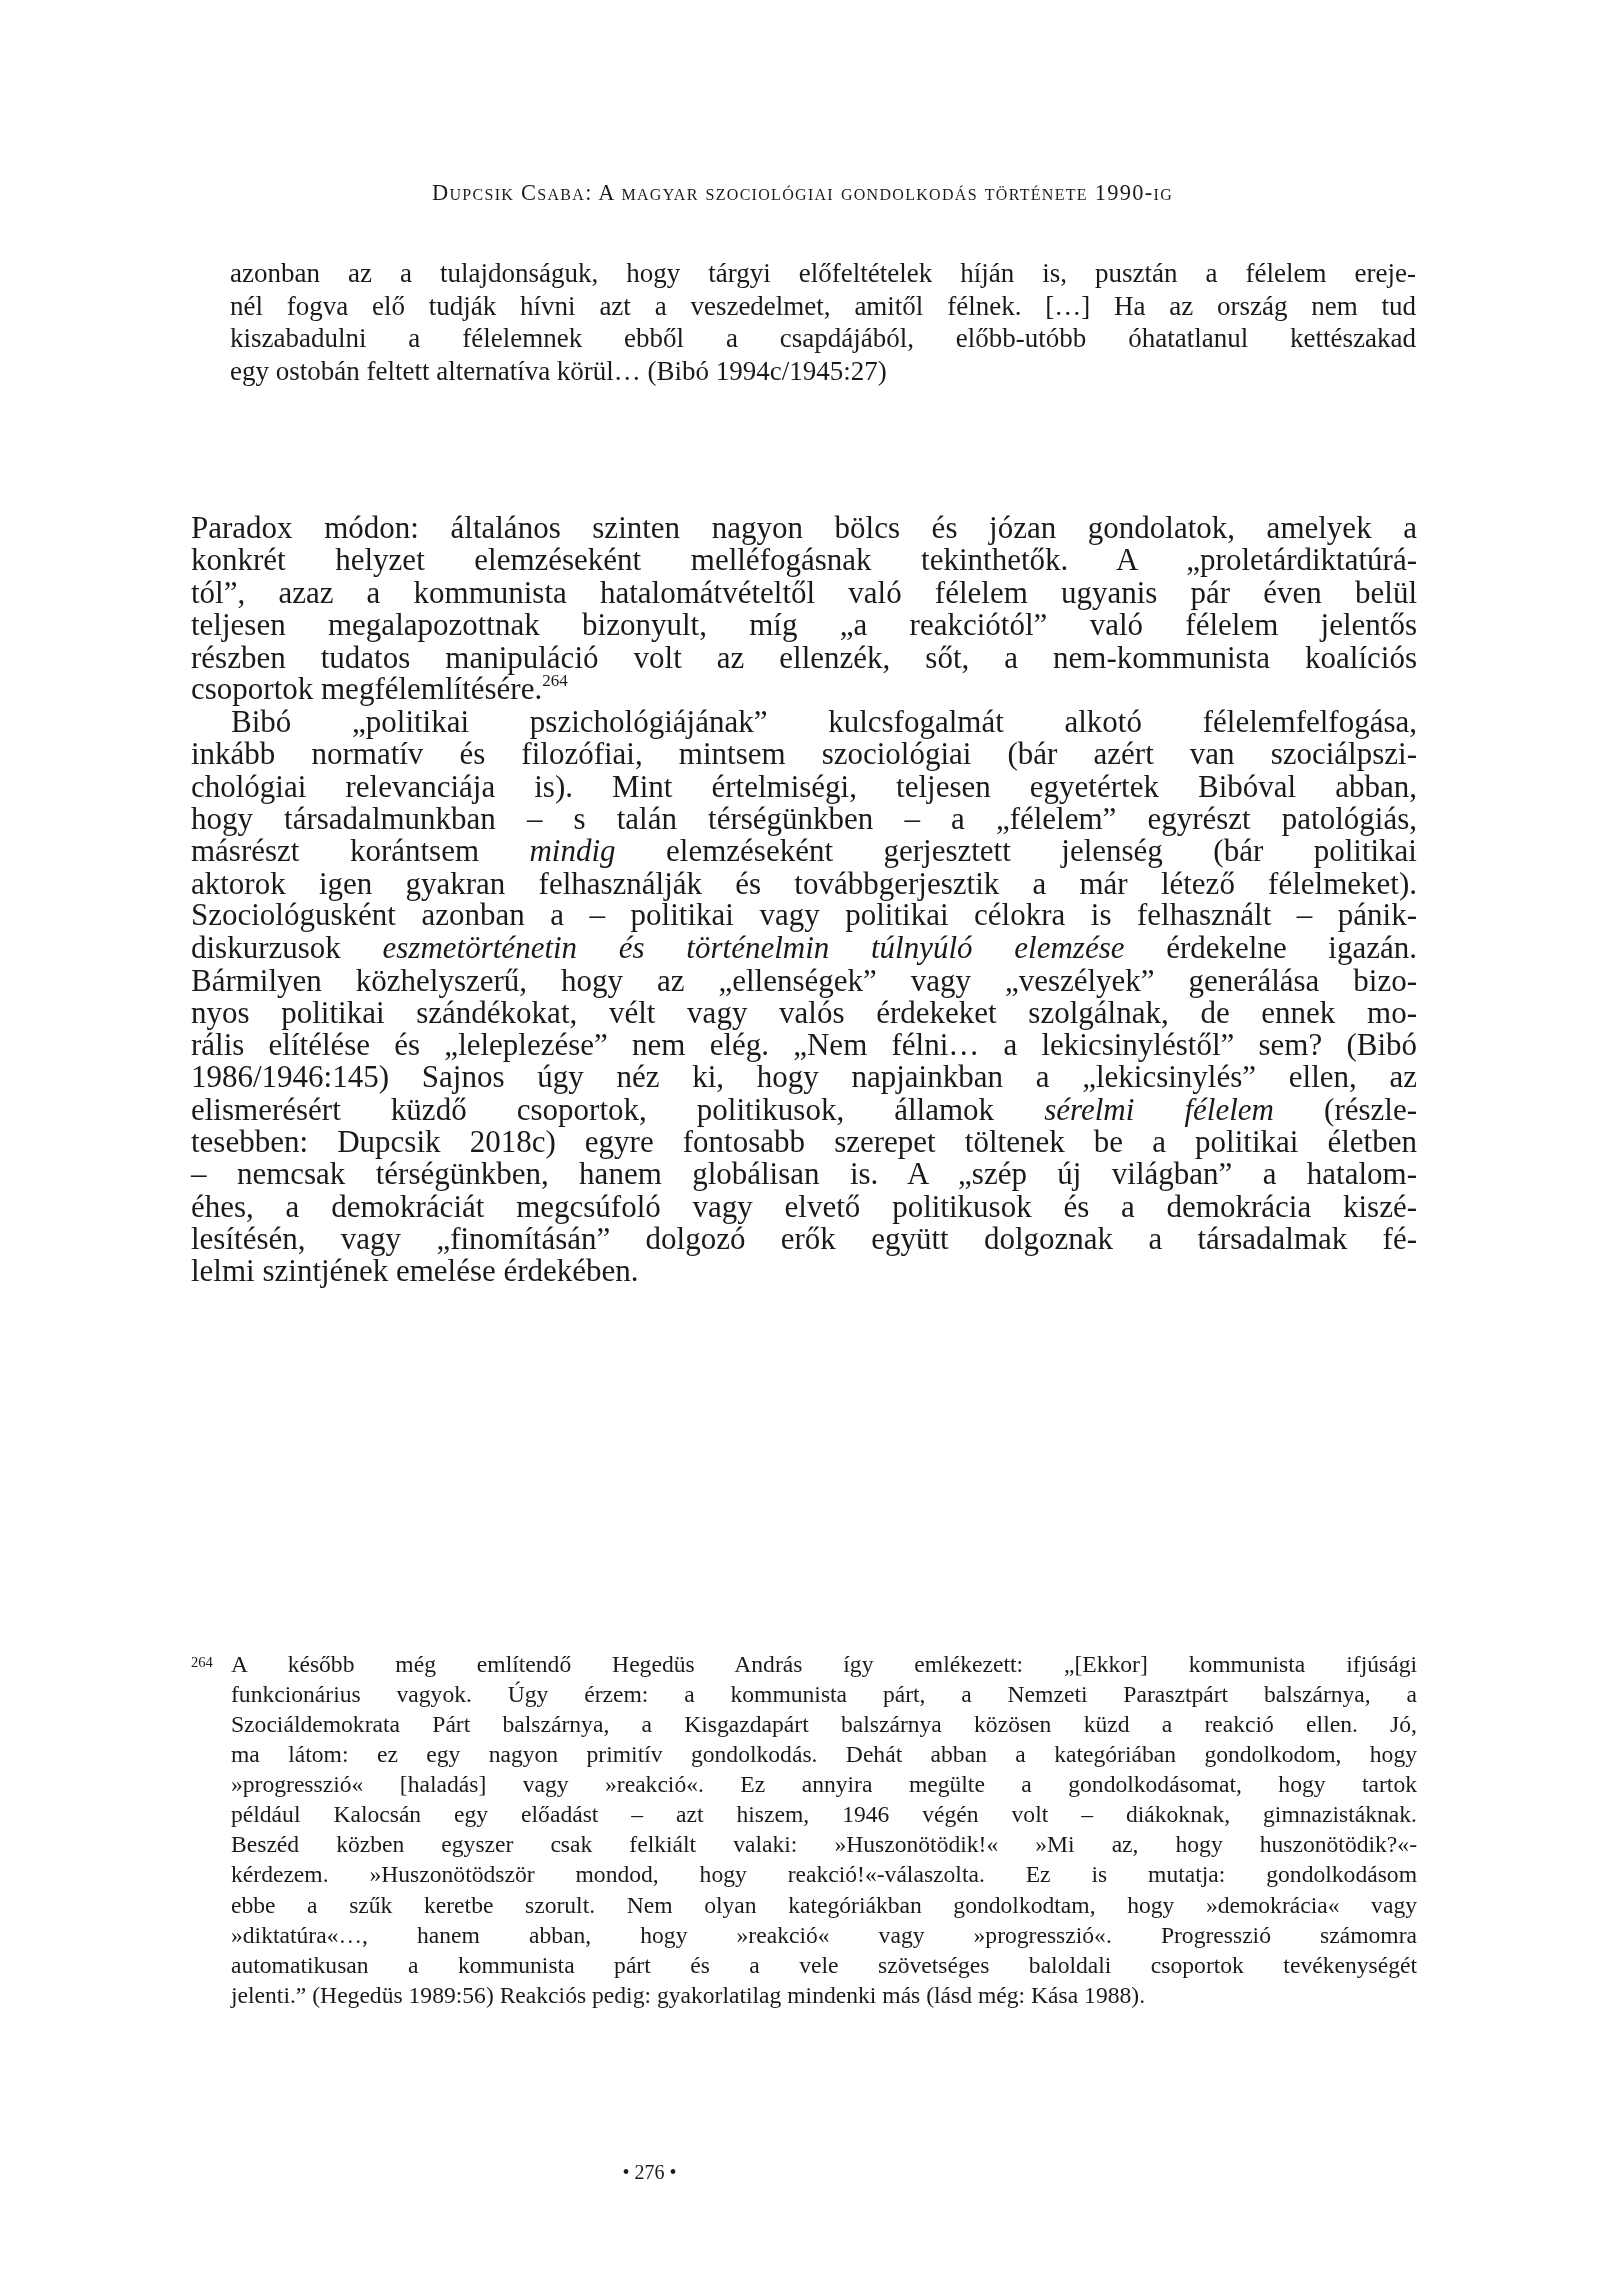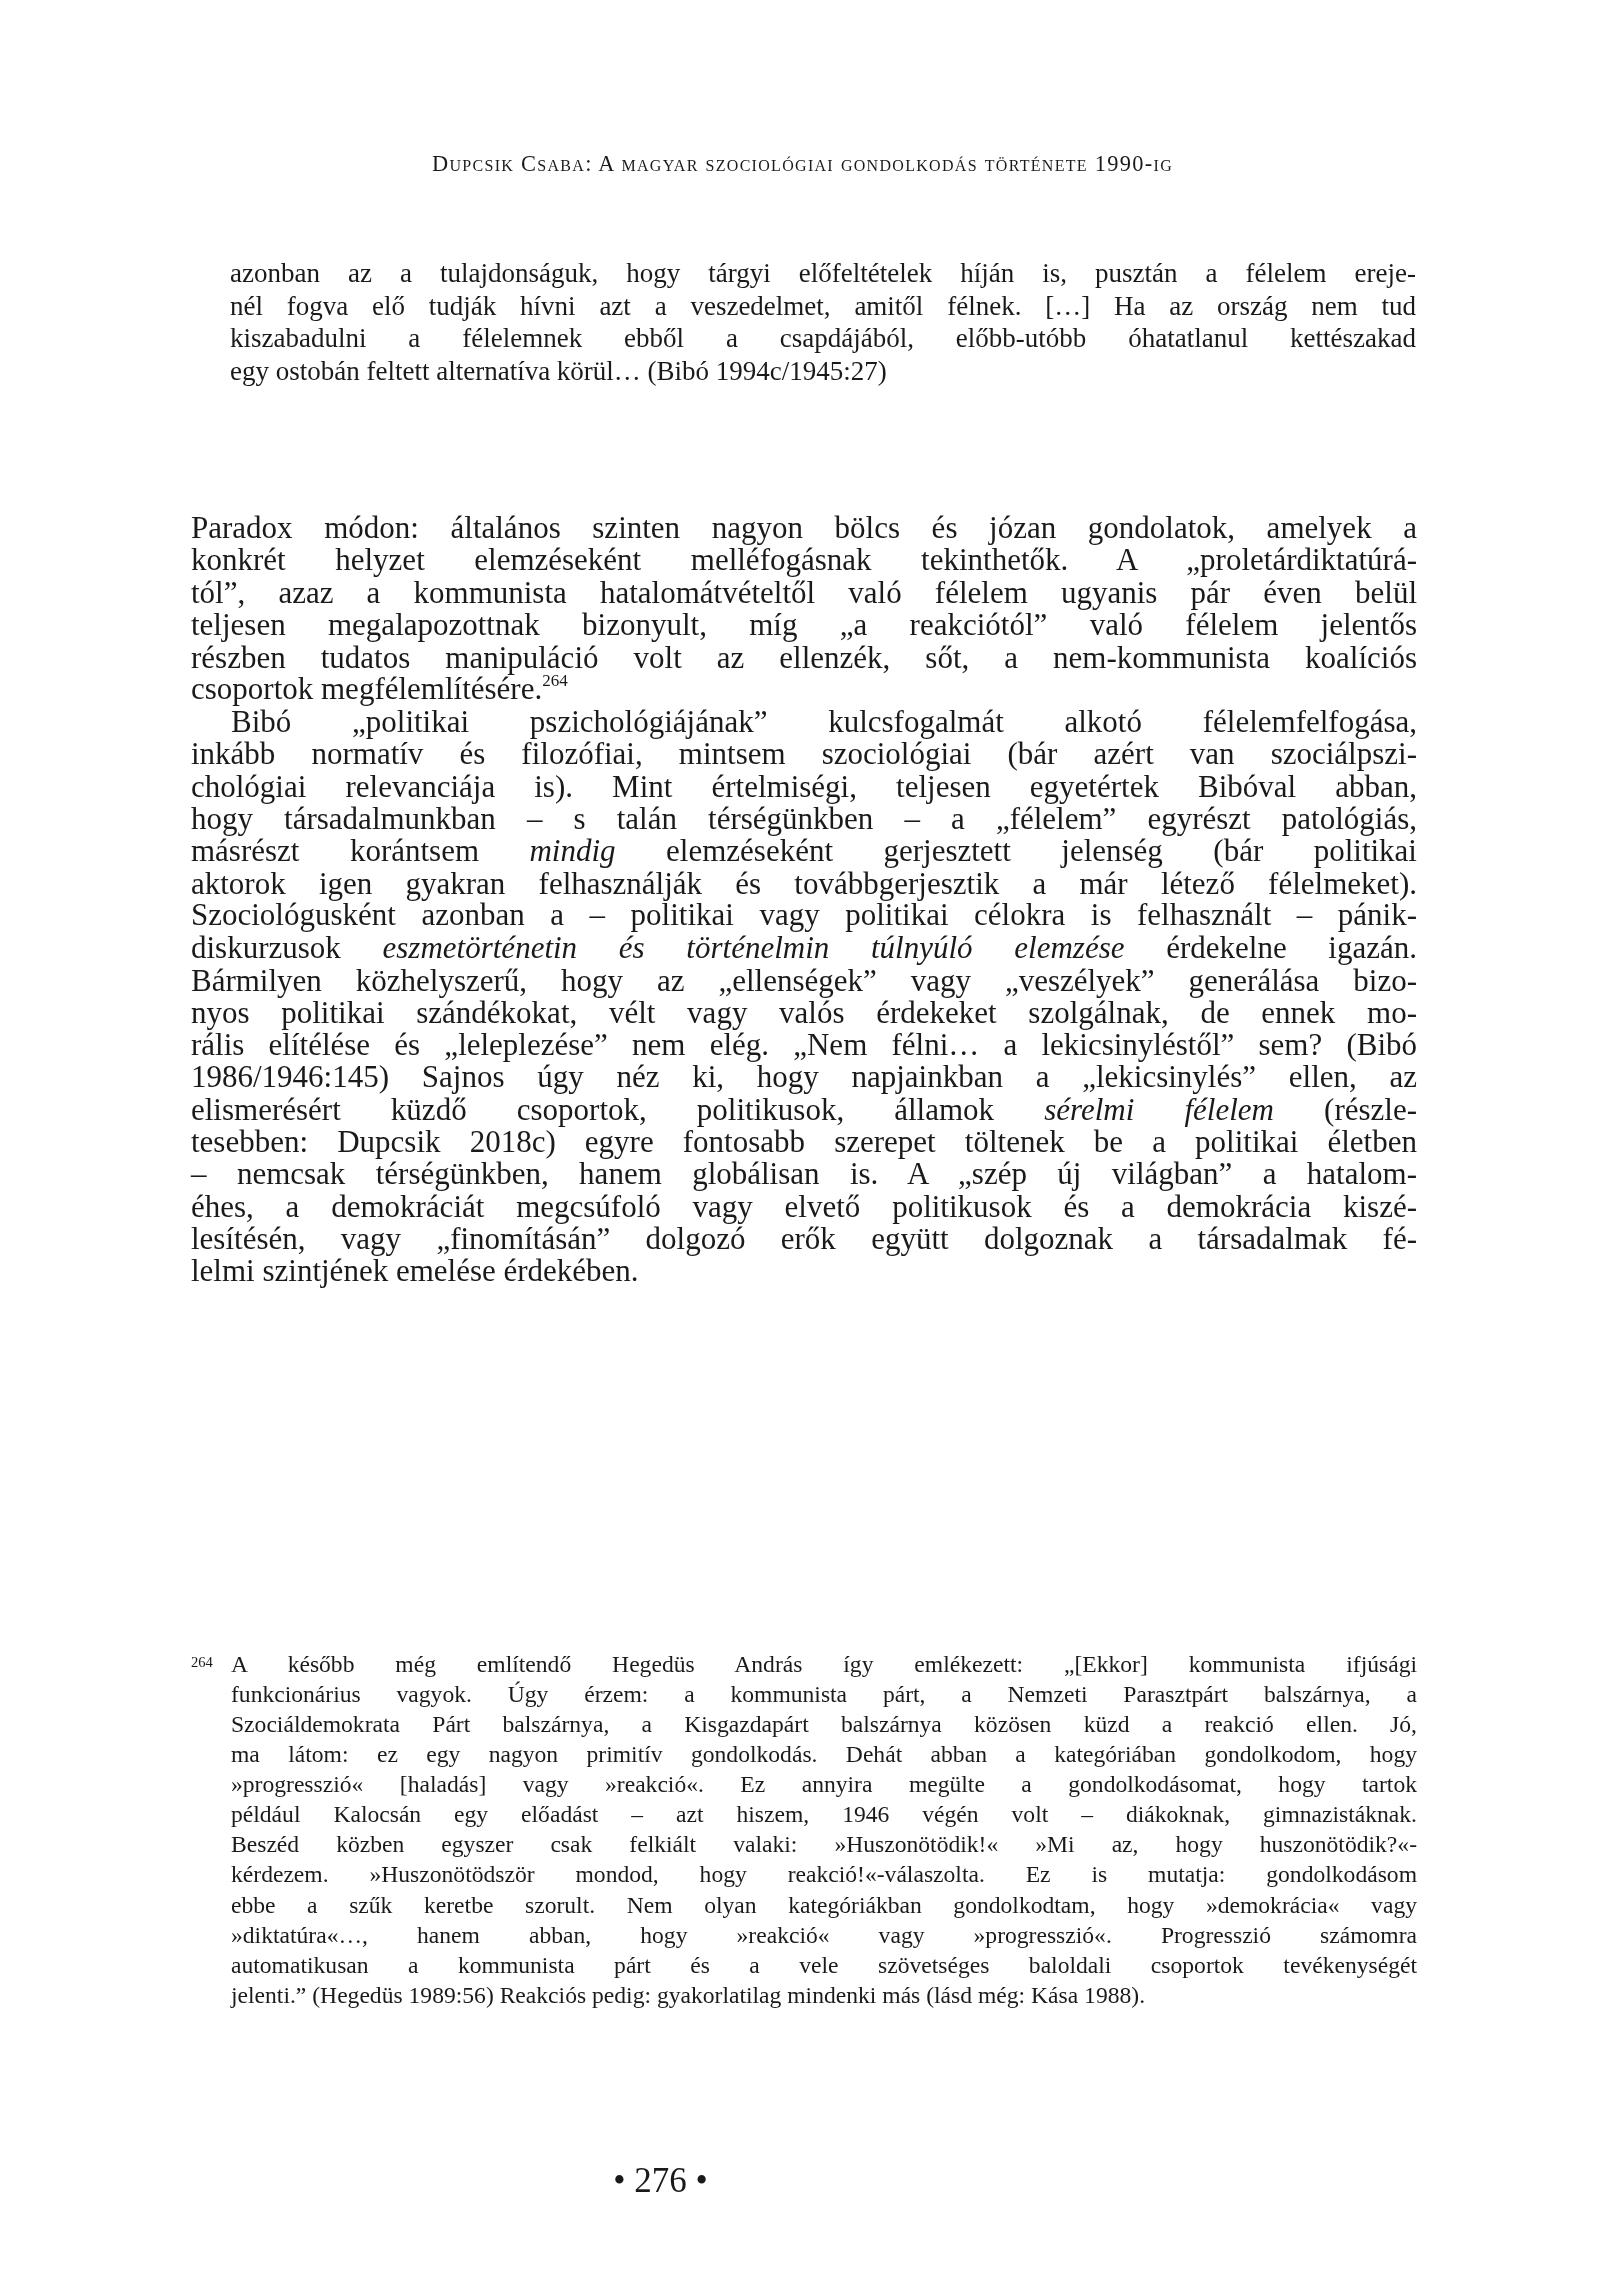--- a/index.html
+++ b/index.html
@@ -5,7 +5,7 @@
   html, body { margin:0; padding:0; background:#ffffff; }
   body { width:1605px; height:2295px; position:relative; overflow:hidden;
          font-family:"Liberation Serif","DejaVu Serif",serif; color:#1a1a1a; }
-  .running-head { position:absolute; top:151px; left:0; width:1605px; text-align:center;
+  .running-head { position:absolute; top:180px; left:0; width:1605px; text-align:center;
          font-size:22.4px; letter-spacing:1.3px; font-variant:small-caps; }
   .block { position:absolute; left:191px; width:1226px; }
   .line { display:block; white-space:nowrap; text-align:justify; text-align-last:justify; height:0; overflow:visible; }

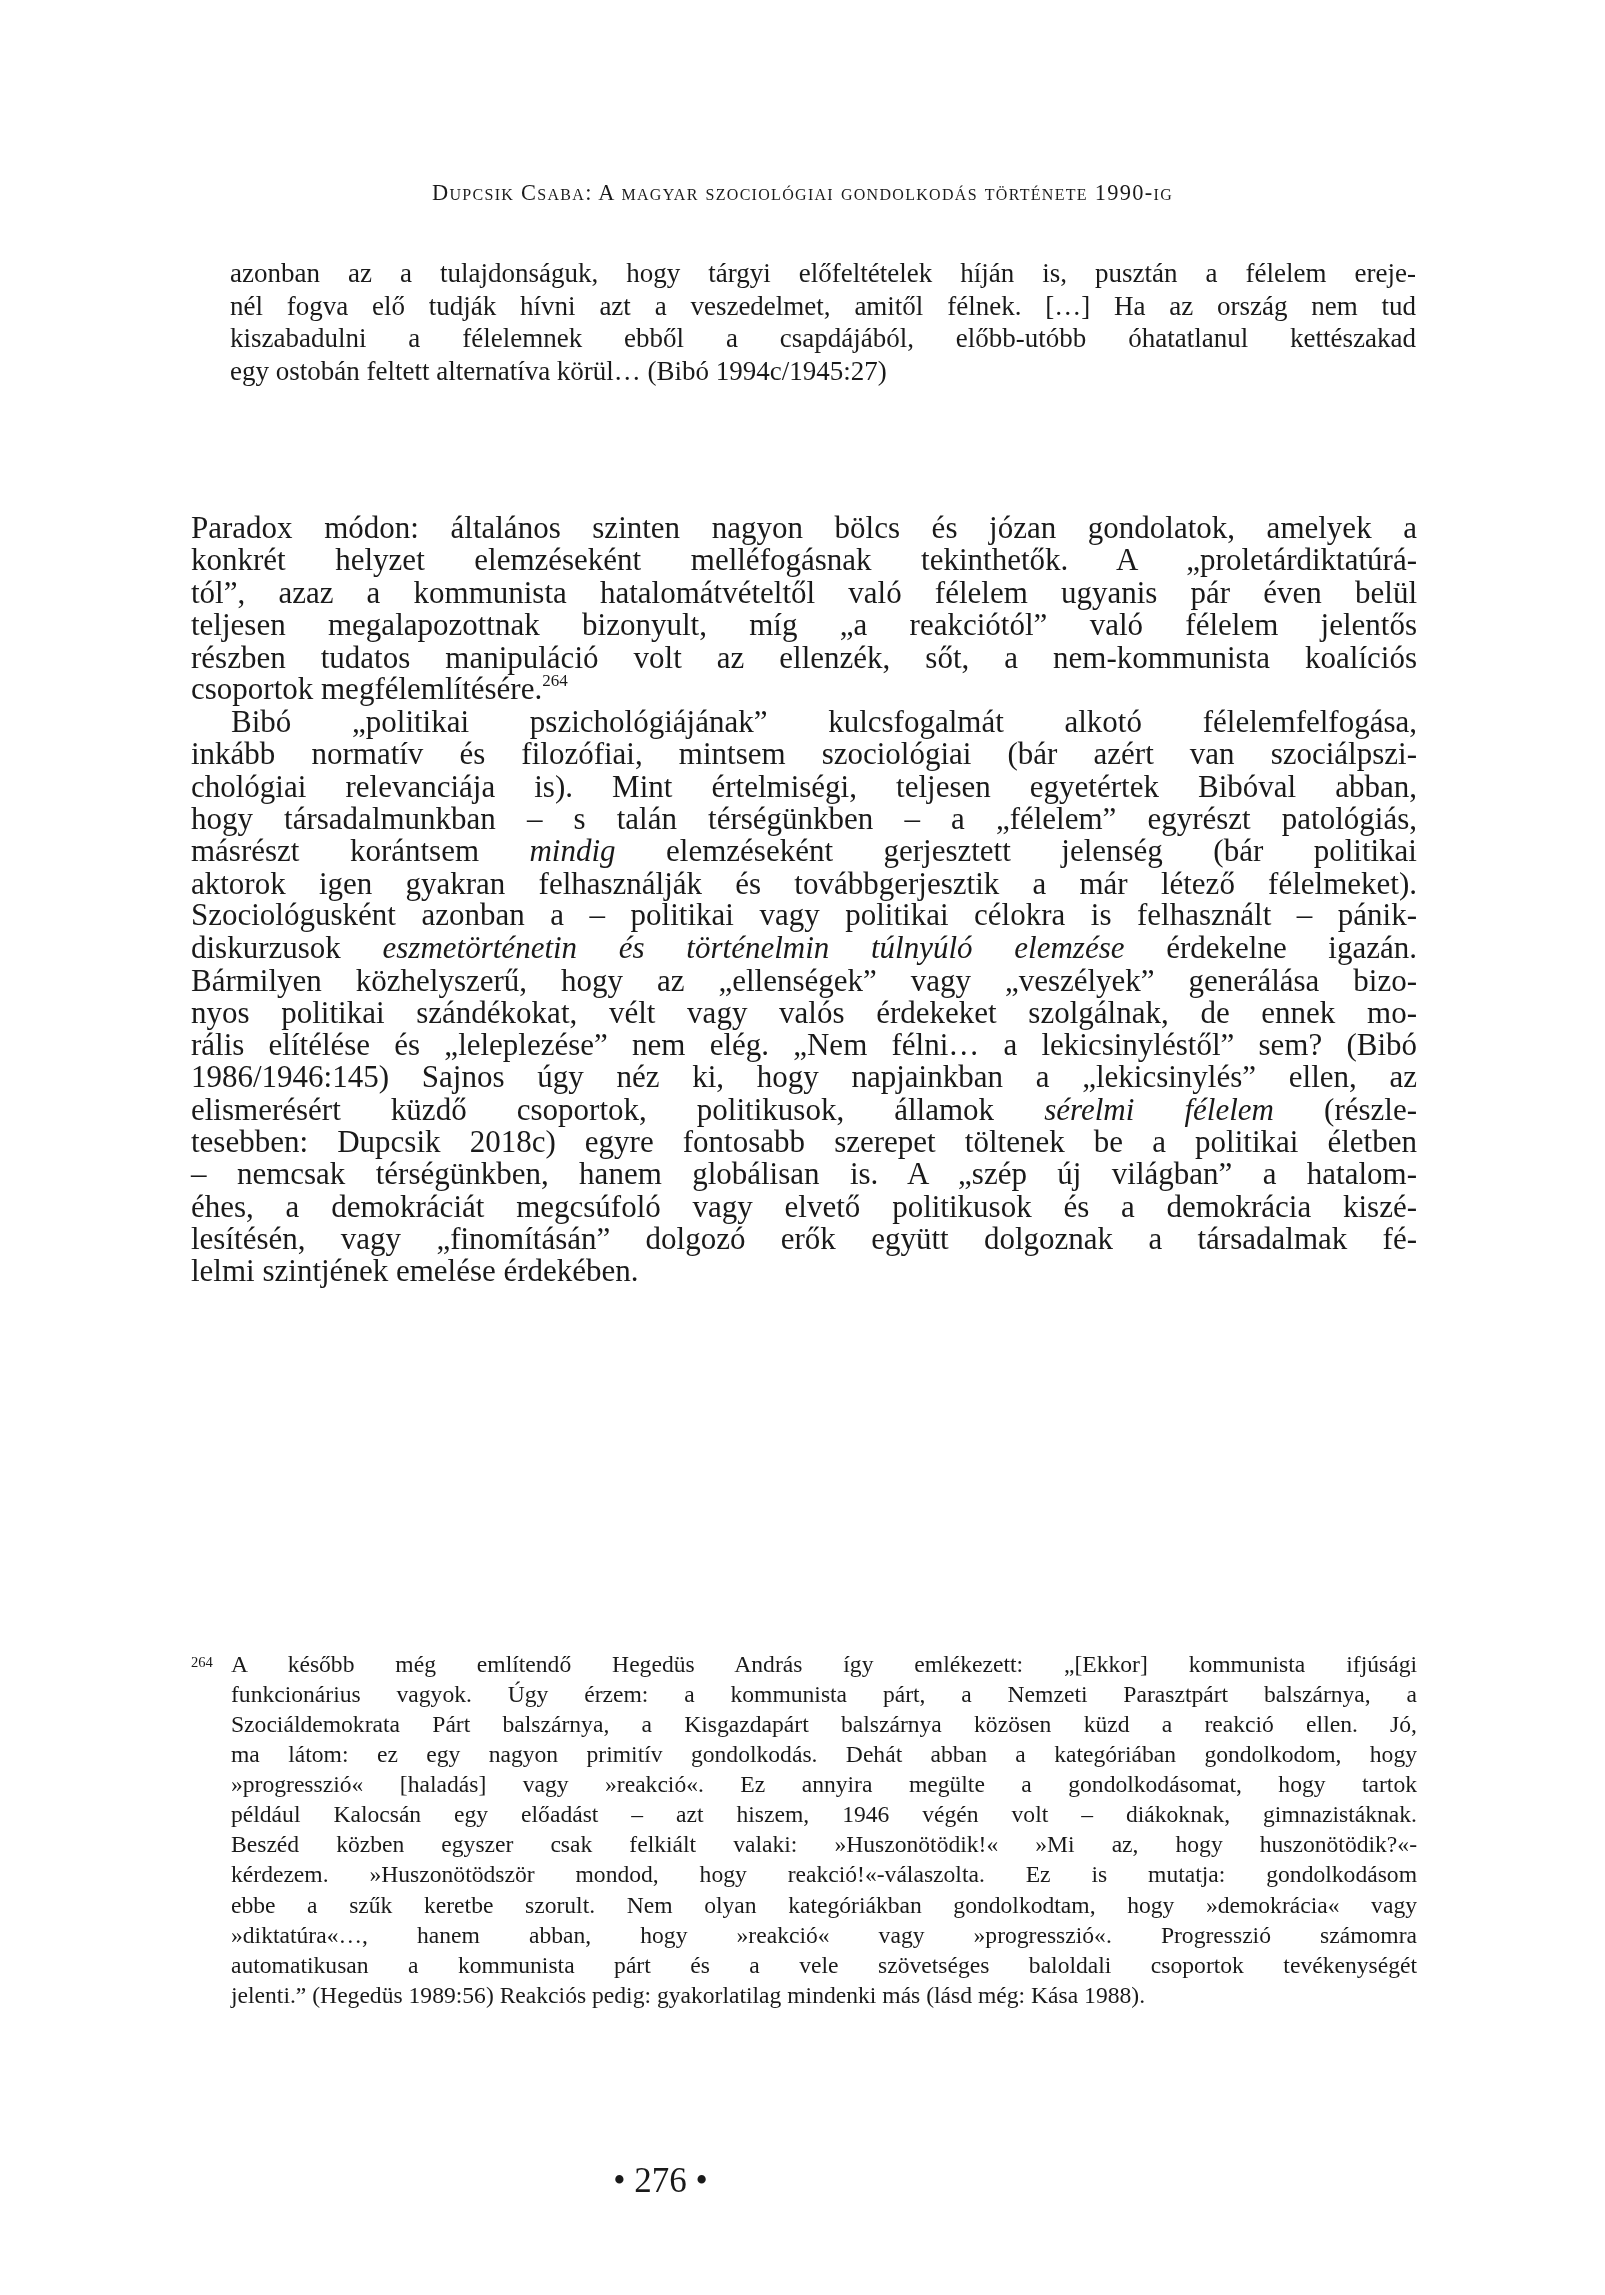--- a/index.html
+++ b/index.html
@@ -20,7 +20,7 @@
   .fn-mark { position:absolute; left:0; font-size:14.6px; }
   sup { font-size:0.55em; vertical-align:0.75em; line-height:0; }
   i { }
-  .page-number { position:absolute; top:2161px; left:0; width:1299px; text-align:center; font-size:35px;margin-left:11px; }
+  .page-number { position:absolute; top:2161px; left:0; width:1299px; text-align:center; font-size:20px; }
 </style>
 </head>
 <body>

